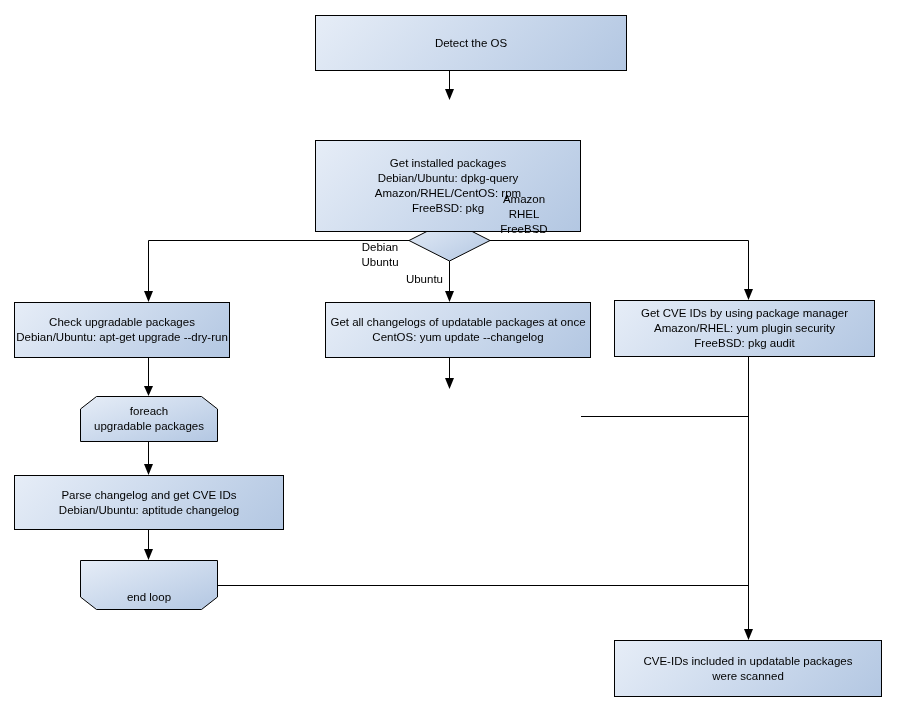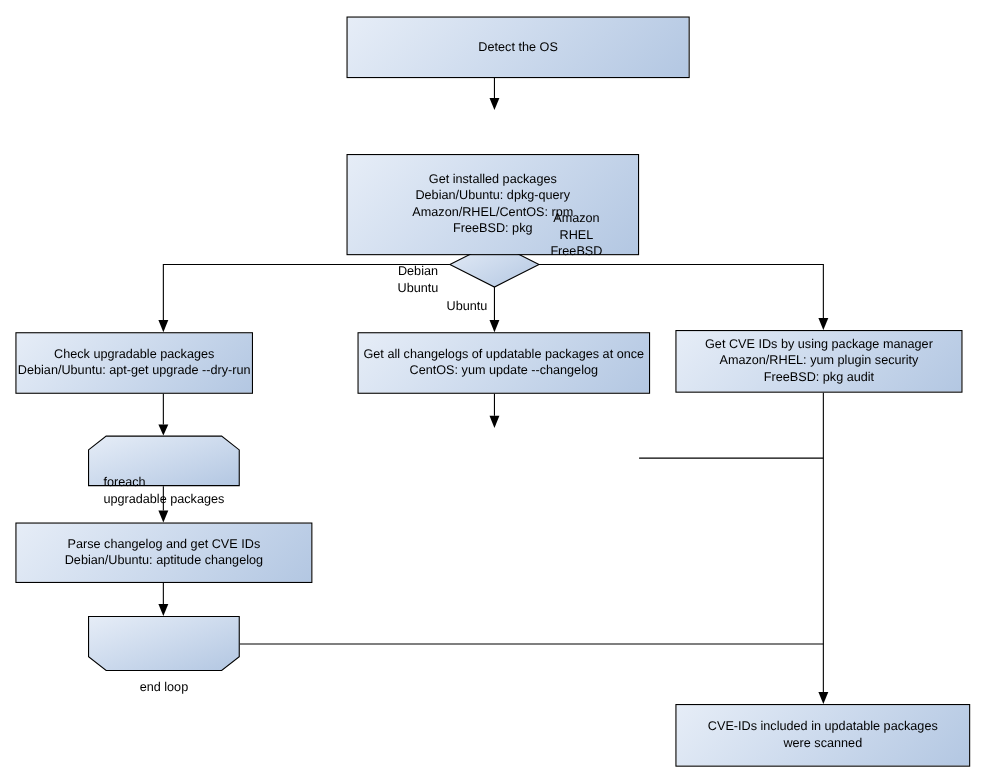--- a/index.html
+++ b/index.html
@@ -43,7 +43,7 @@
     display: flex;
     align-items: center;
     justify-content: center;
-    margin-top: 28px;
+    text-align: center;
   }
   .edge-label {
     position: absolute;

